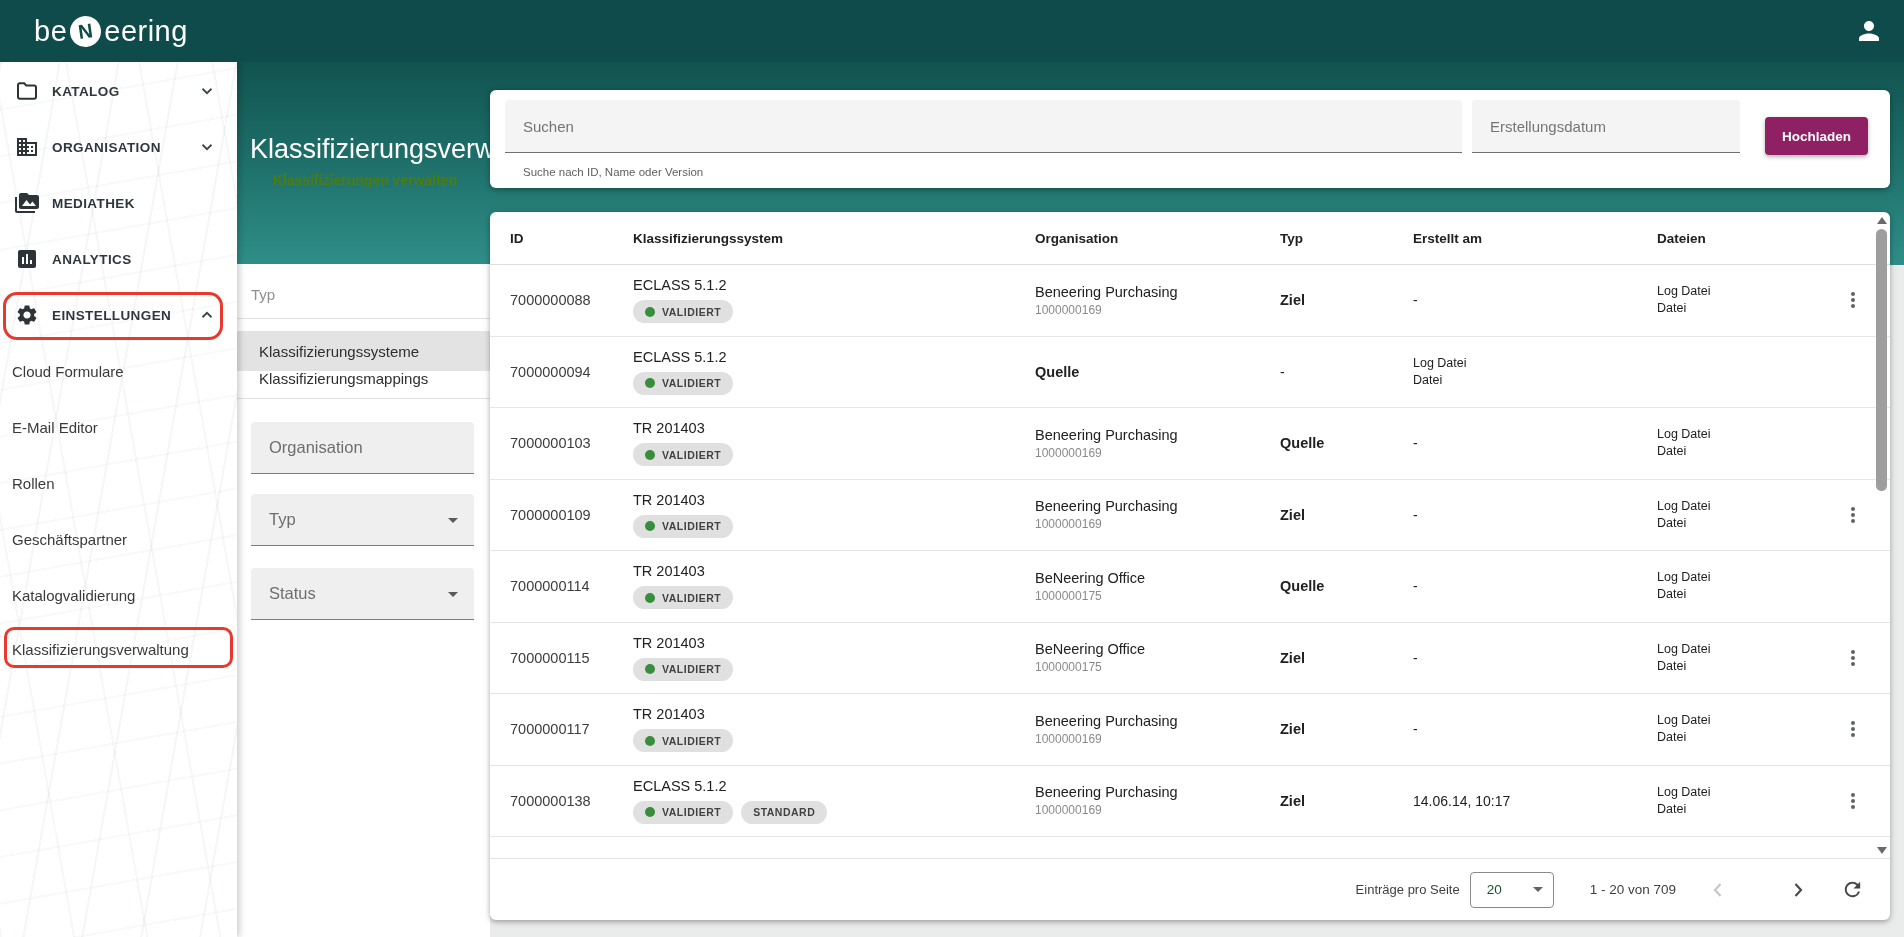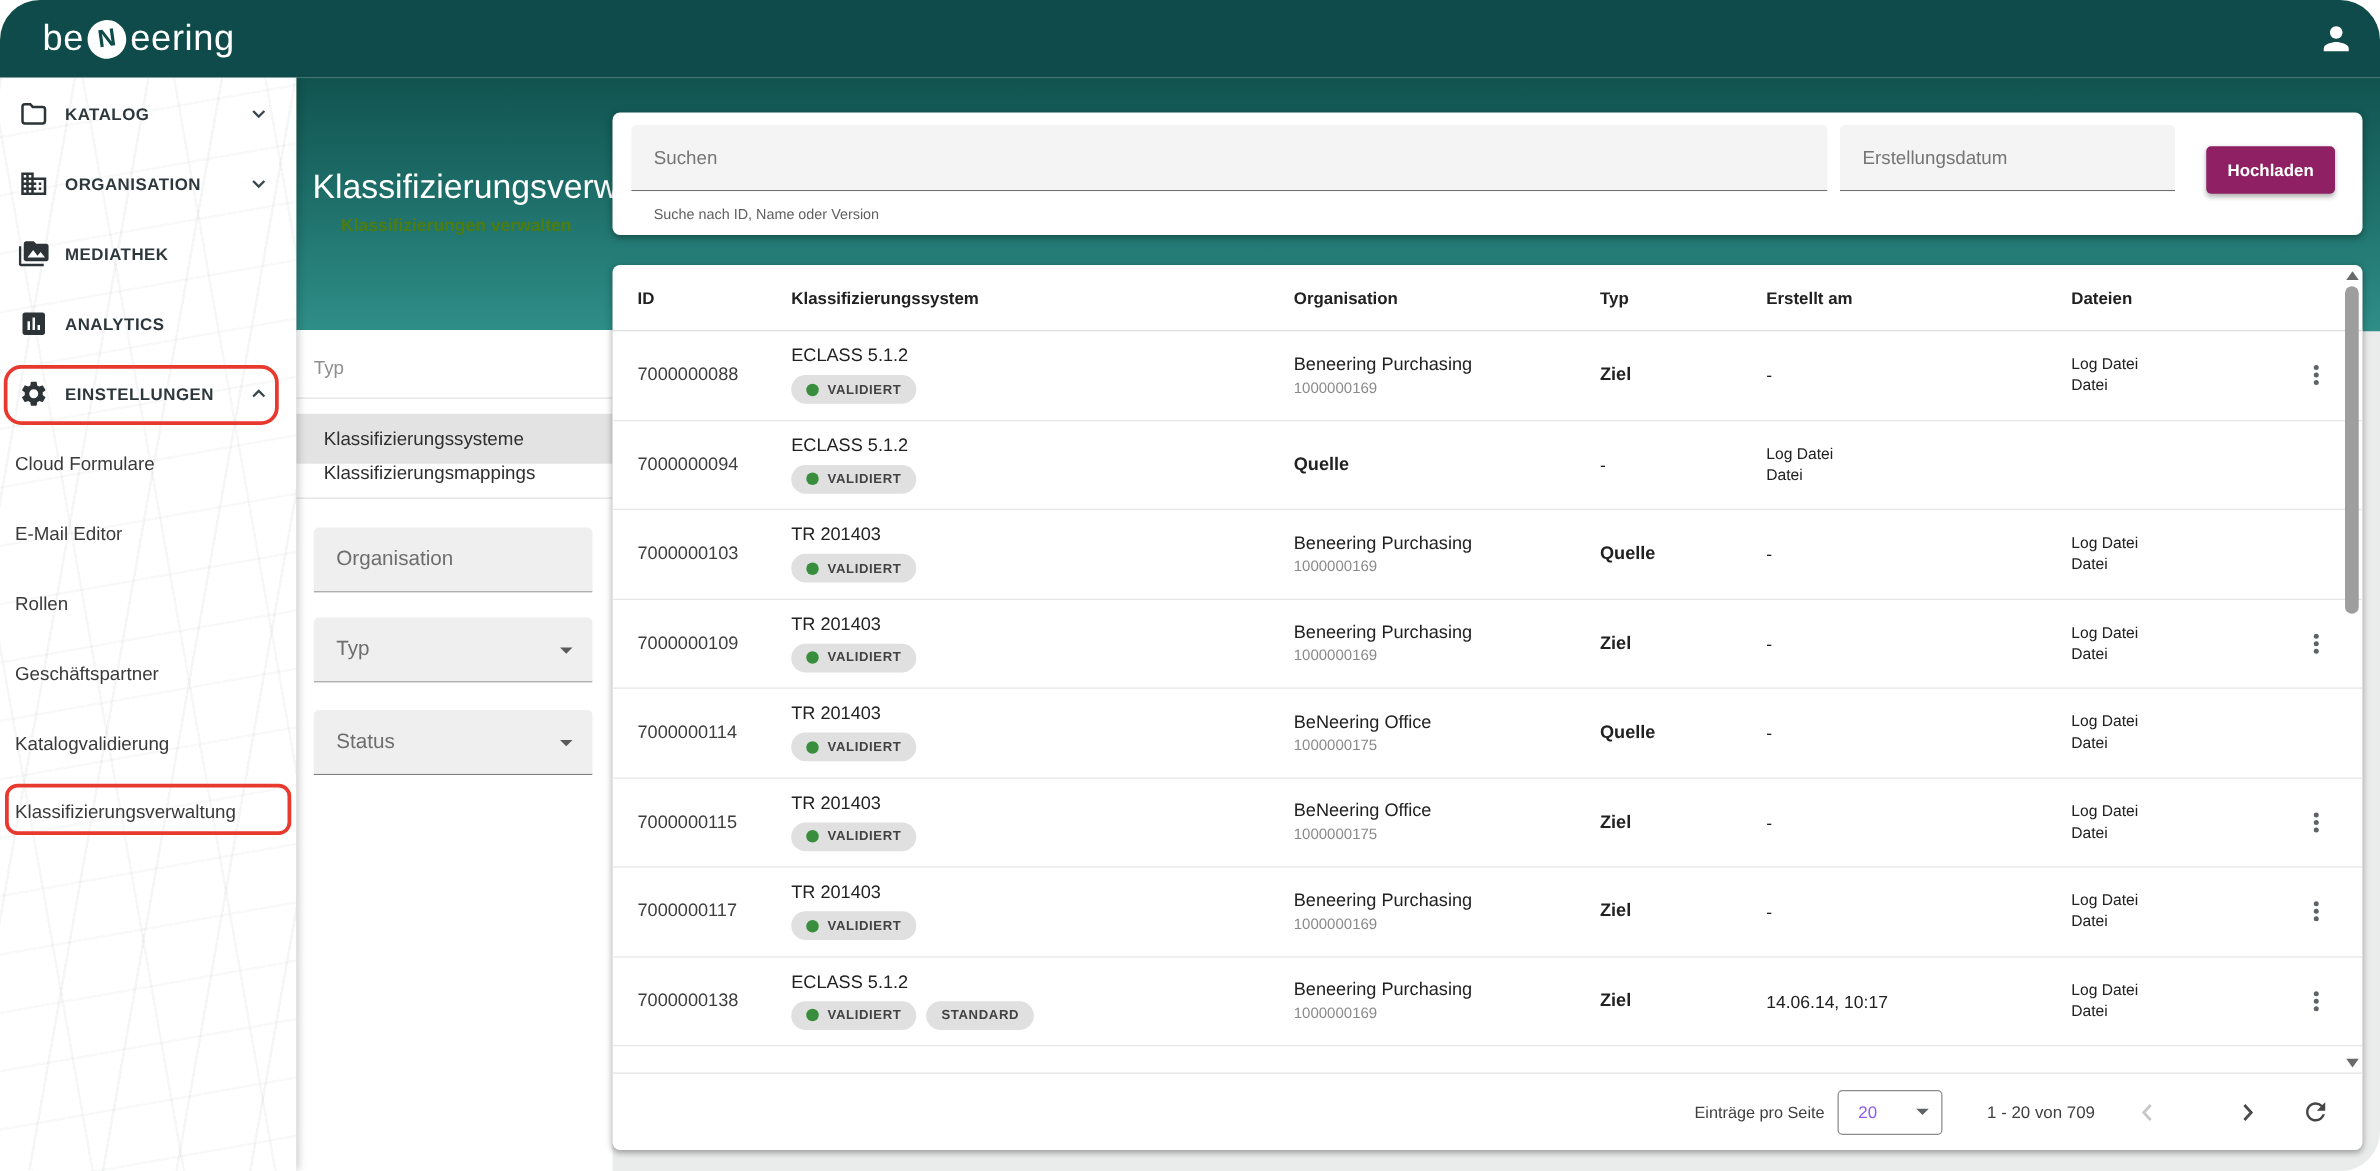--- a/index.html
+++ b/index.html
@@ -4,7 +4,7 @@
 <style>
   * { margin:0; padding:0; box-sizing:border-box; }
   body { font-family:"Liberation Sans", sans-serif; background:#fff; }
-  .screen { position:relative; width:1904px; height:937px; overflow:hidden; background:#fff;border-radius:32px; }
+  .screen { position:relative; width:1904px; height:937px; overflow:hidden; background:#fff; }
 
   
   .topbar { position:absolute; left:0; top:0; width:1904px; height:62px; background:#0e4b4a; z-index:6; }

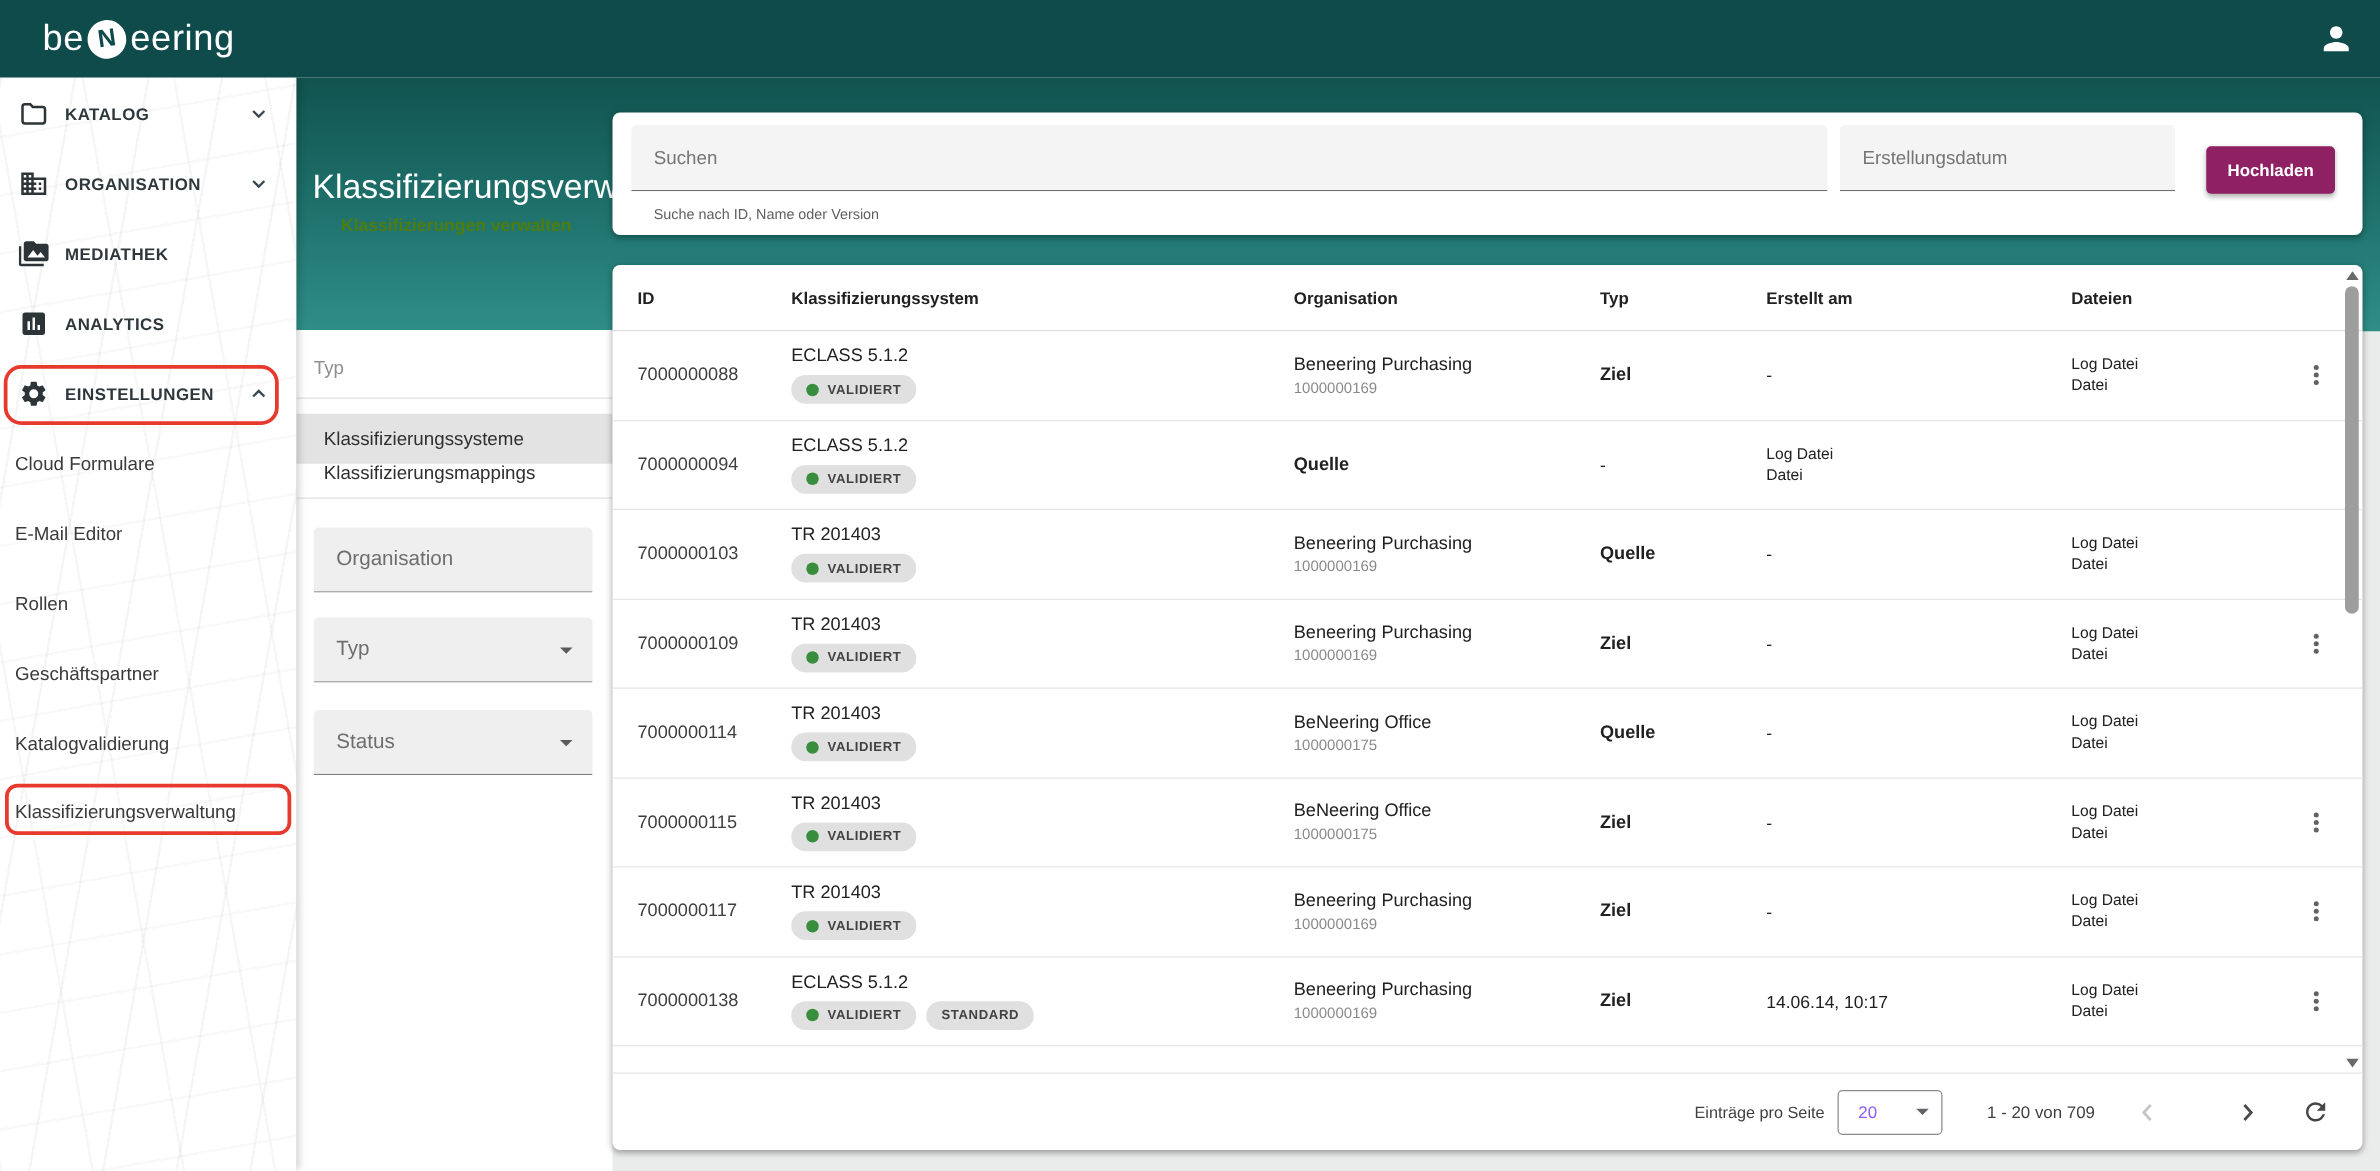--- a/index.html
+++ b/index.html
@@ -91,7 +91,7 @@
   .tfoot { position:absolute; left:0; bottom:0; width:1400px; height:62px; border-top:1px solid #e4e4e4; display:flex; align-items:center; justify-content:flex-end; padding-right:24px; }
   .pp-label { font-size:13px; color:#3f3f3f; margin-right:10px; }
   .pp-select { width:84px; height:36px; border:1px solid #8a8a8a; border-radius:4px; display:flex; align-items:center; justify-content:space-between; padding:0 10px 0 16px; cursor:pointer; margin-right:36px; }
-  .pp-select .ppv { font-size:13.5px; color:#8b5cf6; }
+  .pp-select .ppv { font-size:13.5px; color:#14532d; }
   .pp-select .dd { width:0; height:0; border-left:5px solid transparent; border-right:5px solid transparent; border-top:5px solid #5f6368; }
   .pp-range { font-size:13.5px; color:#3f3f3f; margin-right:28px; }
   .pg-btn { width:28px; height:28px; display:flex; align-items:center; justify-content:center; cursor:pointer; }

